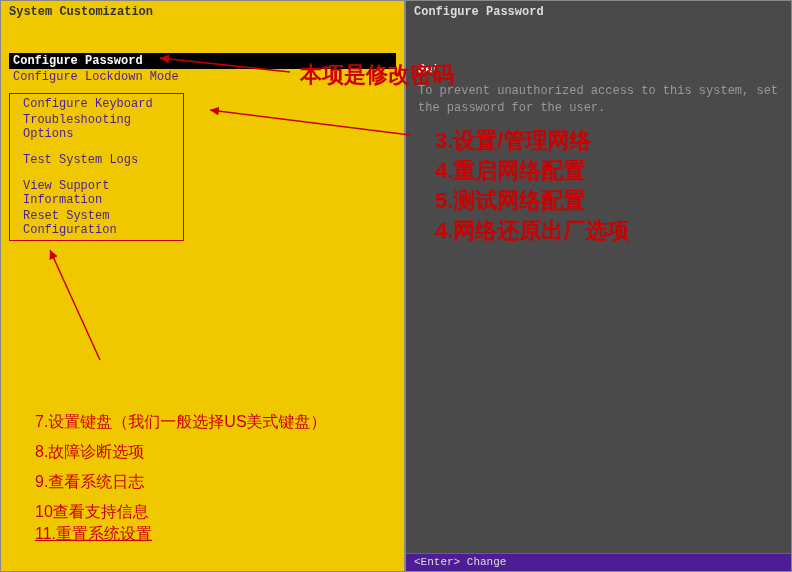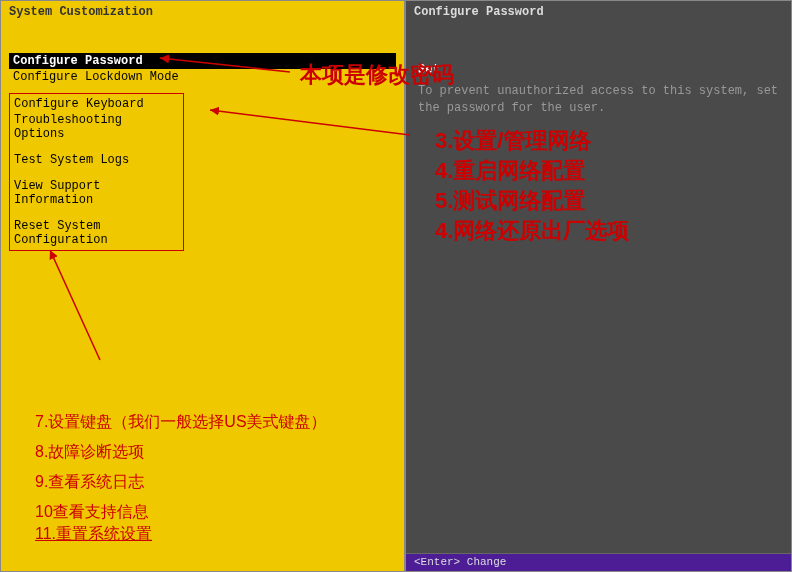--- a/index.html
+++ b/index.html
@@ -44,7 +44,7 @@
     width: 100%;
   }
   .menu-item {
-    color: #000000;
+    color: #4c1d95;
     padding: 1px 4px;
     display: block;
   }

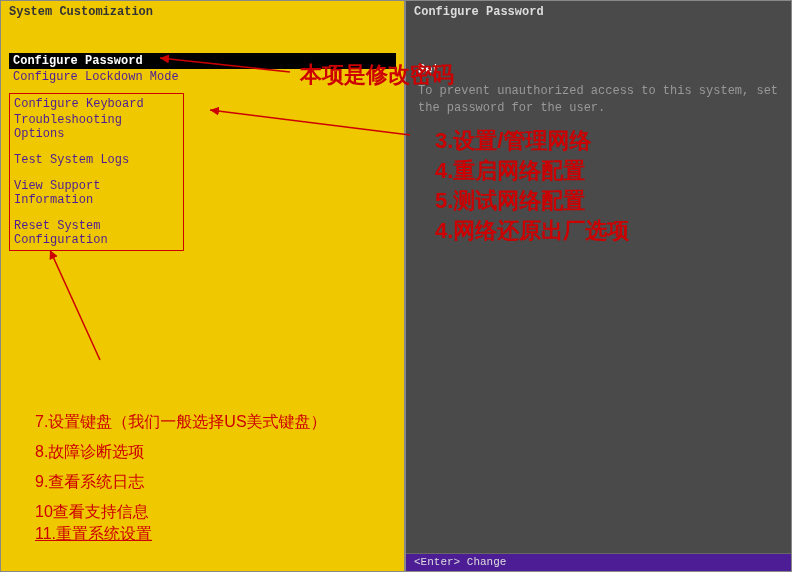--- a/index.html
+++ b/index.html
@@ -56,7 +56,7 @@
   .menu-box2 {
     border: 1px solid #c00;
     margin-top: 8px;
-    padding: 2px 0;
+    padding: 2px 9px;
     width: 175px;
   }
   .right-body { padding: 10px 12px; margin-top: 30px; }

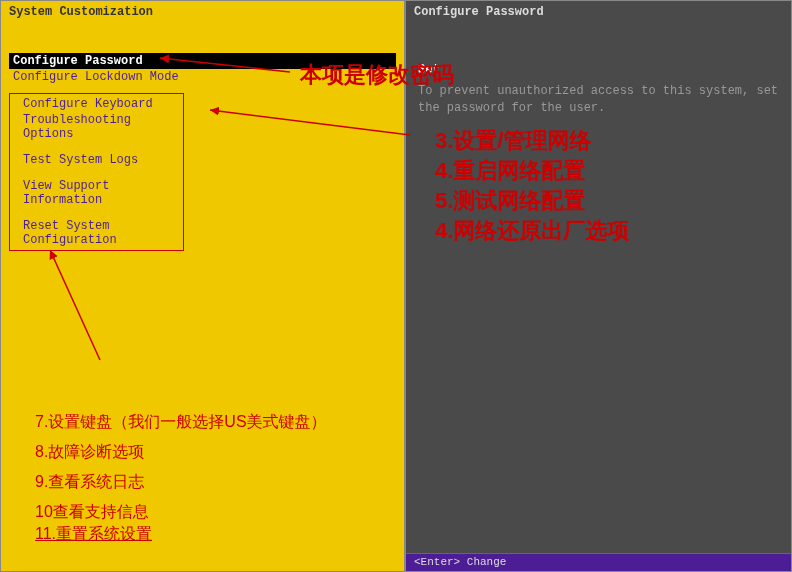--- a/index.html
+++ b/index.html
@@ -111,7 +111,7 @@
       <span class="menu-item">Troubleshooting Options</span>
       <span class="menu-item" style="margin-top:10px">Test System Logs</span>
       <span class="menu-item" style="margin-top:10px">View Support Information</span>
-      <span class="menu-item" style="margin-top:10px">Reset System Configuration</span>
+      <span class="menu-item" style="">Reset System Configuration</span>
     </div>
   </div>
 </div>

